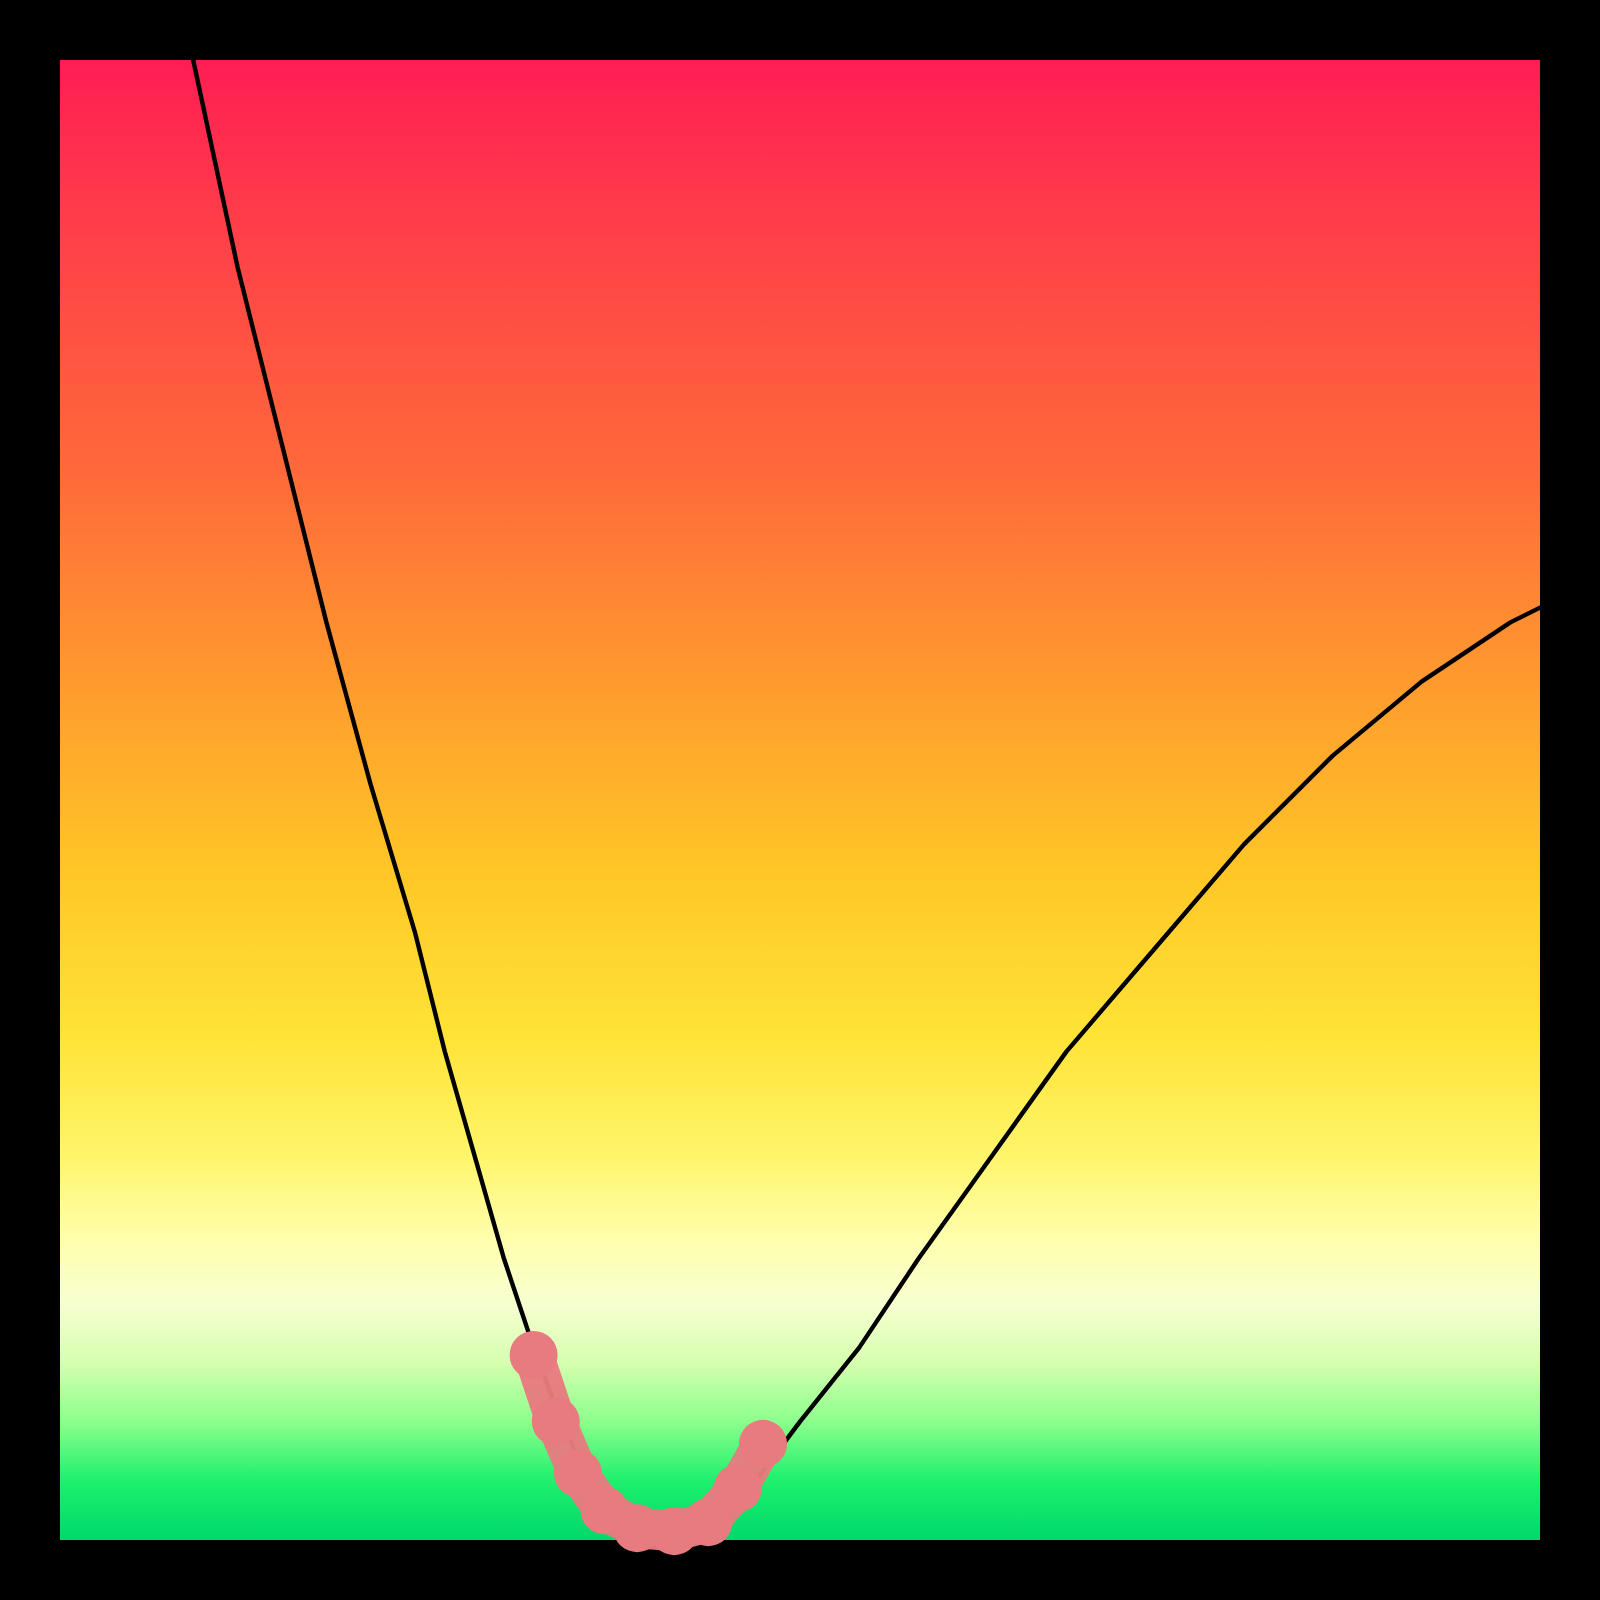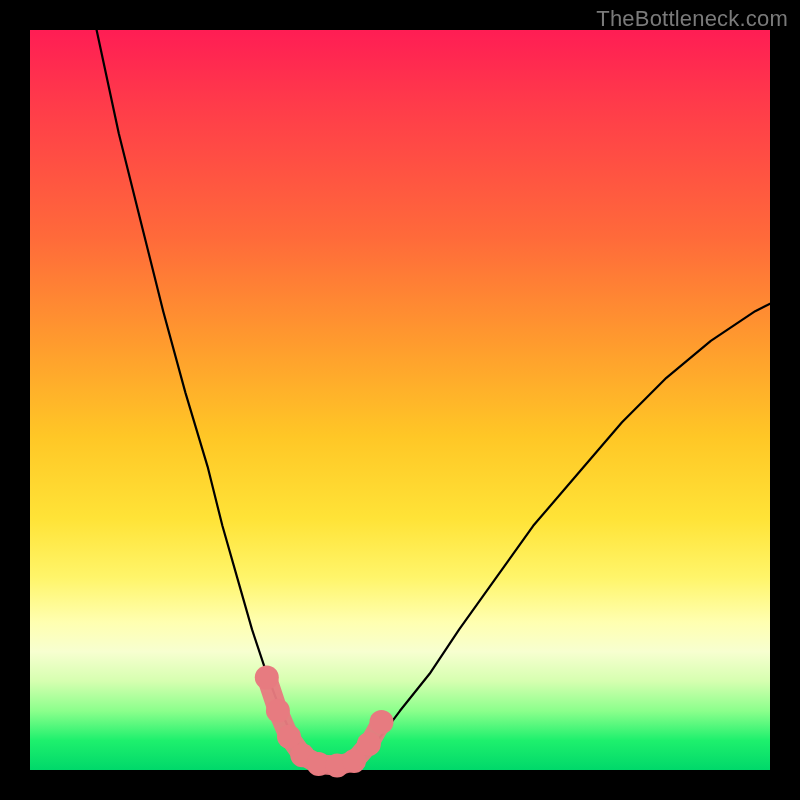--- a/index.html
+++ b/index.html
@@ -80,7 +80,6 @@
         </g>
     </svg>
   </div>
-  <div class="watermark">TheBottleneck.com</div>
 </div>
 
 </body></html>

